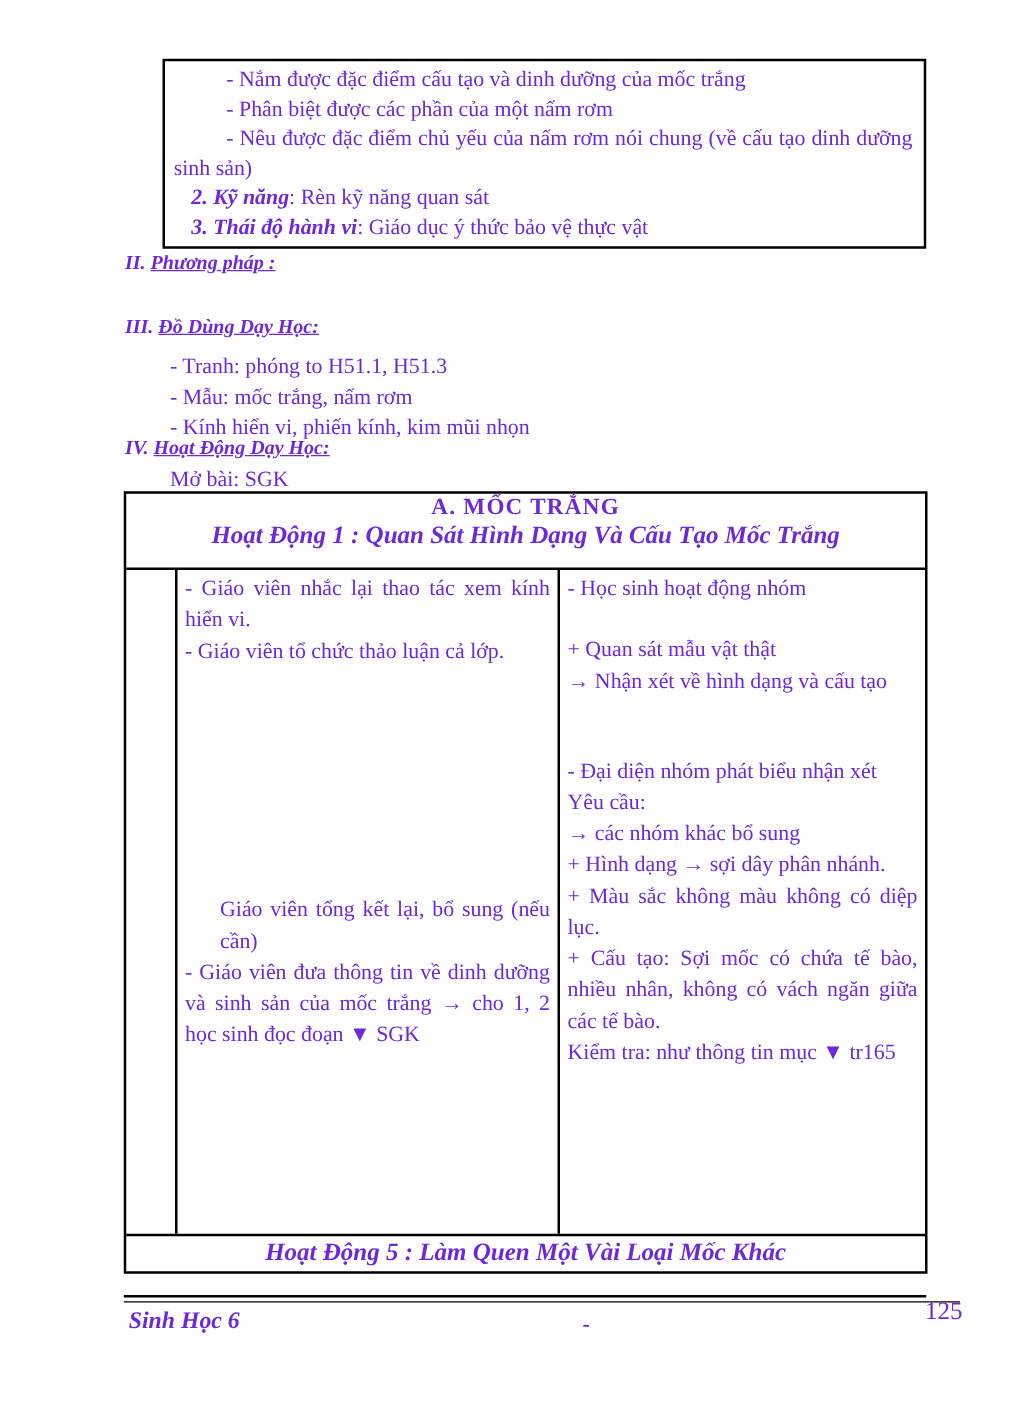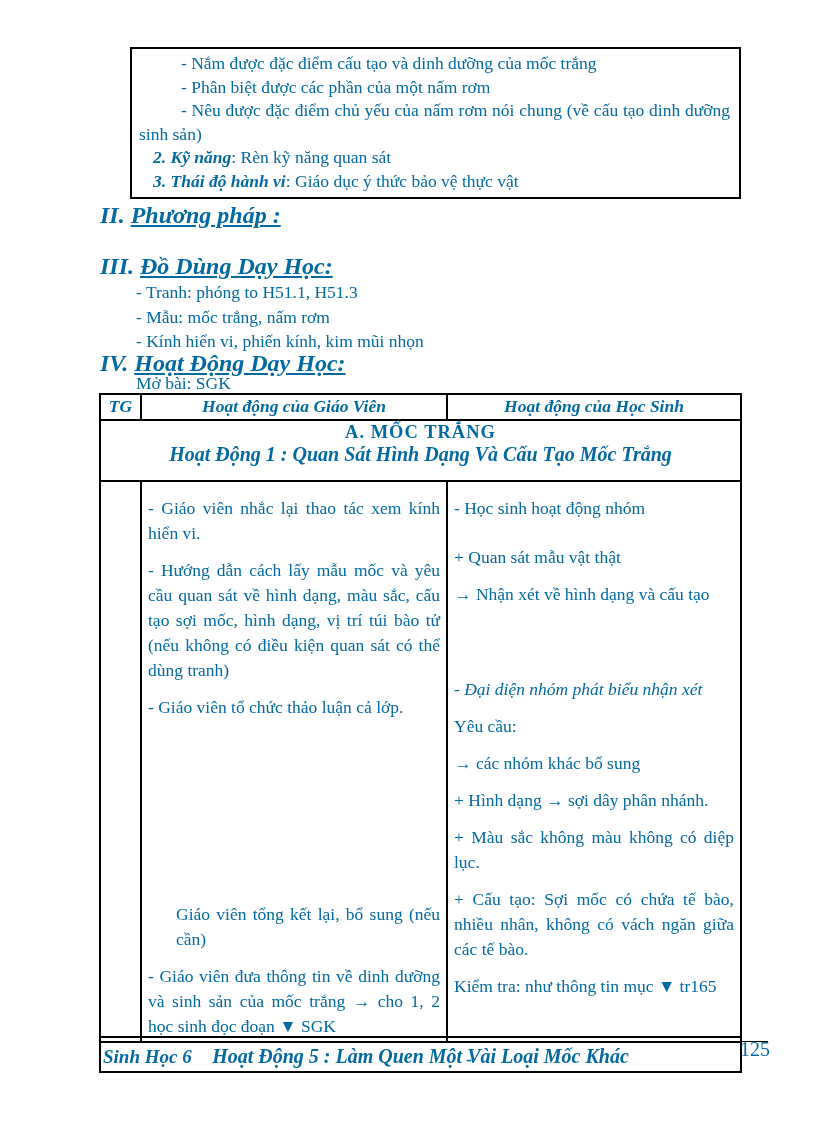--- a/index.html
+++ b/index.html
@@ -8,7 +8,7 @@
   .page {
     position:relative; width:744px; height:1123px; background:#ffffff;
     font-family:"Liberation Serif","DejaVu Serif",serif;
-    font-size:17.5px; color:#0369a1;
+    font-size:17.5px; color:#6d28d9;
   }
   .bi { font-weight:bold; font-style:italic; }
 

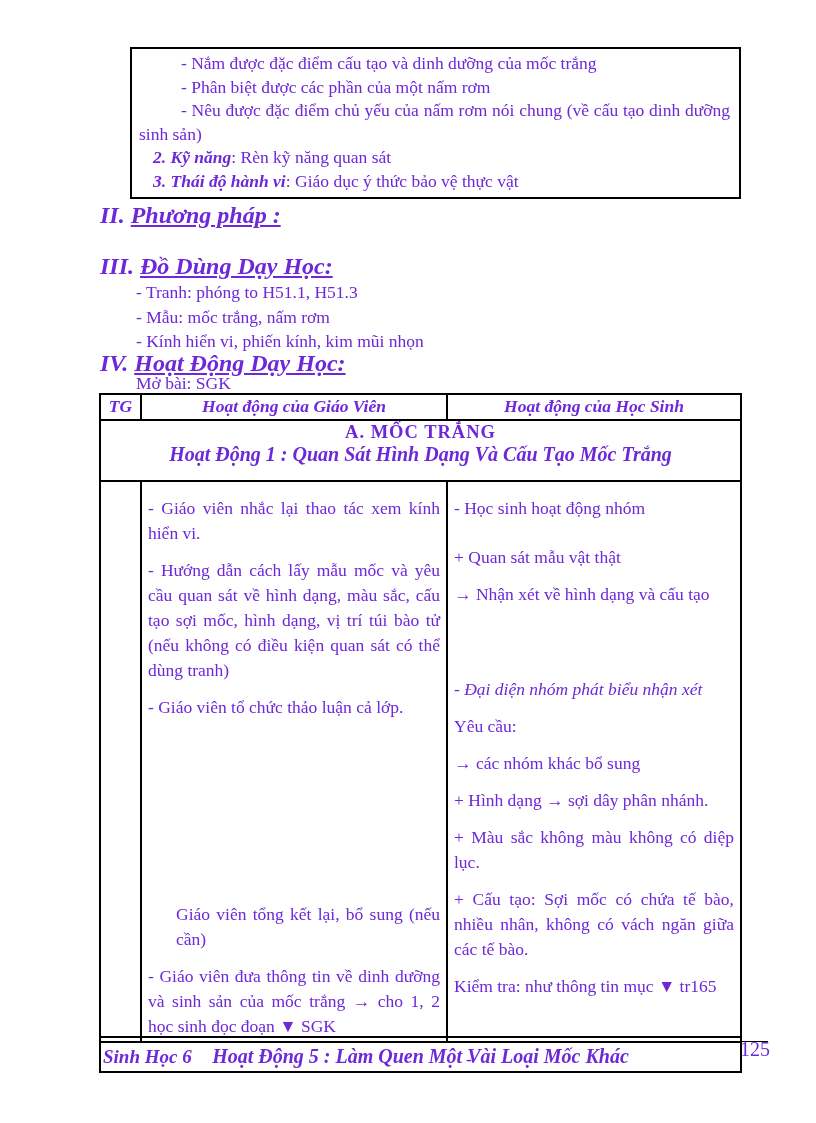--- a/index.html
+++ b/index.html
@@ -22,7 +22,7 @@
   .obj-num { text-indent:14px; }
 
   
-  .sec { position:absolute; left:100px; font-weight:bold; font-style:italic; font-size:24px; white-space:nowrap; }
+  .sec { position:absolute; left:100px; font-weight:bold; font-style:italic; font-size:16px; white-space:nowrap; }
   .sec .title { text-decoration:underline; }
   .plain-line { position:absolute; left:136px; white-space:nowrap; }
   .sub-items { position:absolute; left:136px; line-height:24.5px; }

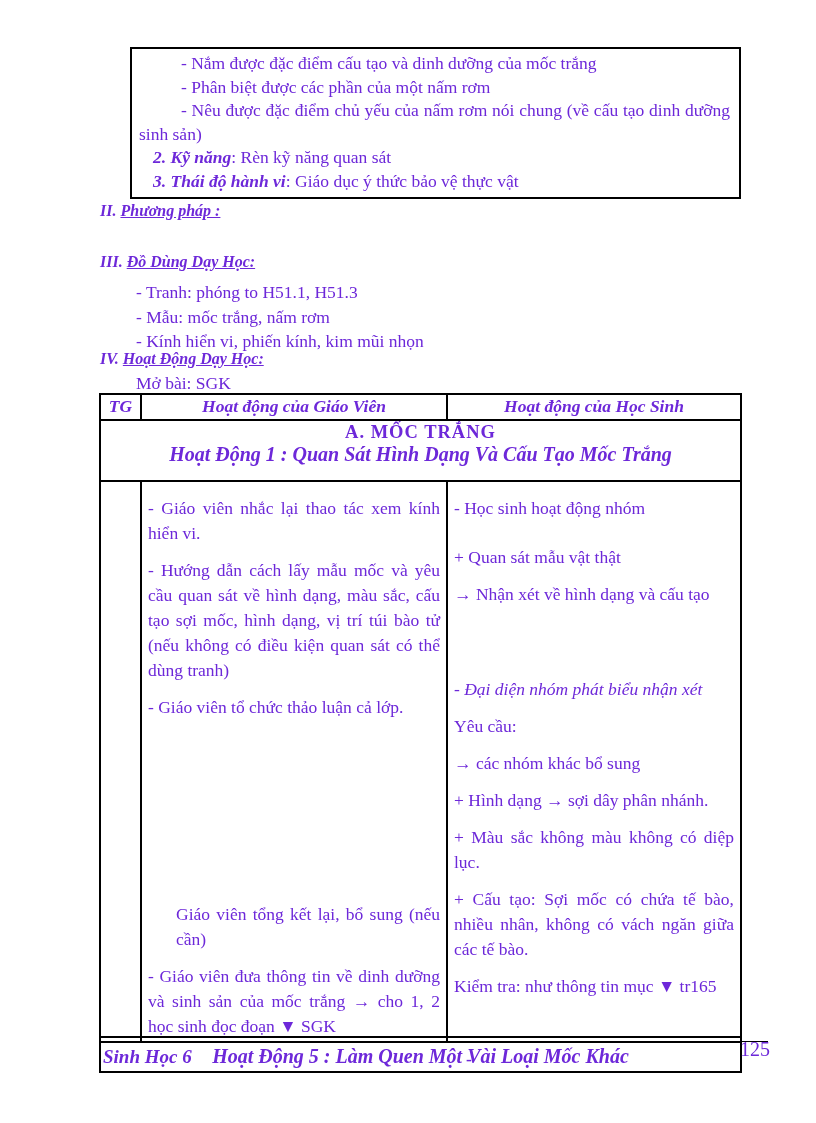--- a/index.html
+++ b/index.html
@@ -86,11 +86,6 @@
   <div class="plain-line" style="top:373px">Mở bài: SGK</div>
 
   <div class="doc-table">
-    <div class="t-header">
-      <div>TG</div>
-      <div>Hoạt động của Giáo Viên</div>
-      <div>Hoạt động của Học Sinh</div>
-    </div>
 
     <div class="t-span">
       <div class="a-title">A. MỐC TRẮNG</div>

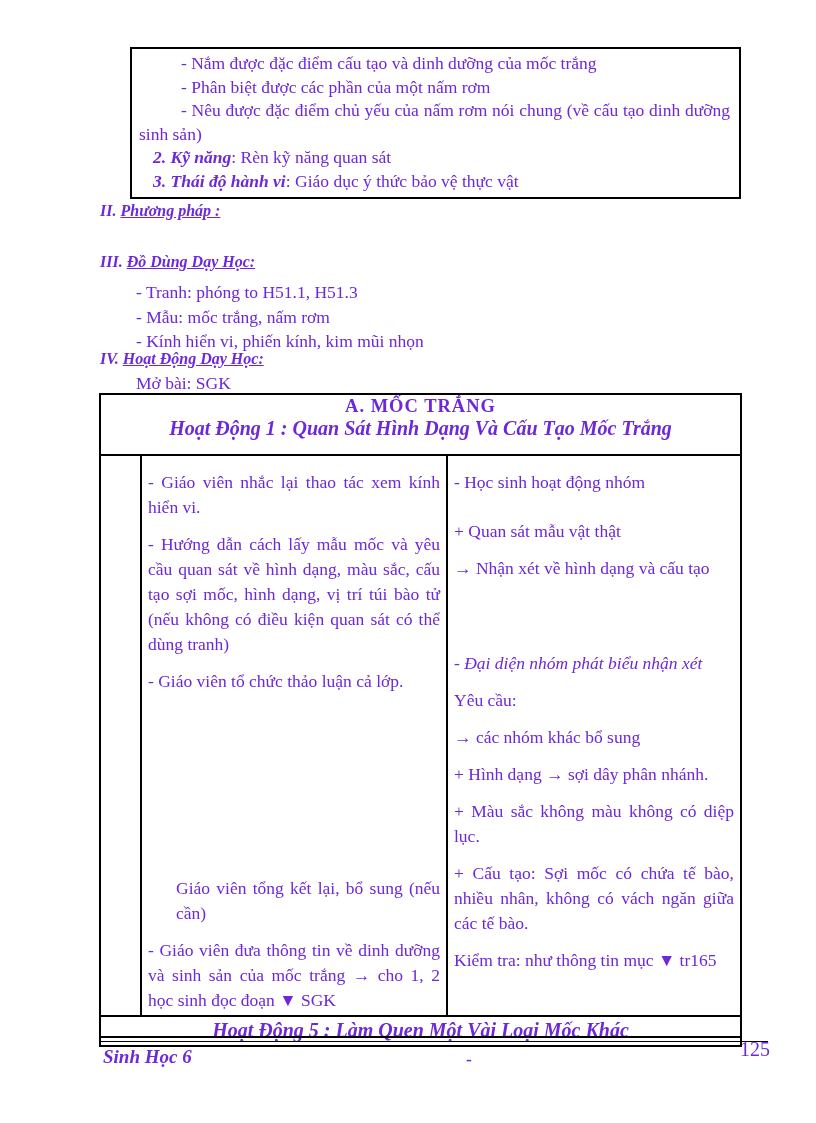--- a/index.html
+++ b/index.html
@@ -38,7 +38,7 @@
   .t-body { display:grid; grid-template-columns:41px 306px 1fr; border-bottom:2px solid #000; }
   .t-body .cell { padding:2px 6px; min-height:531px; }
   .cell-tg, .cell-gv { border-right:2px solid #000; }
-  .cell-gv p, .cell-hs p { text-align:justify; line-height:25px;margin-top:12px; }
+  .cell-gv p, .cell-hs p { text-align:justify; line-height:25px; }
   .cell-gv .gap-large { margin-top:182px;margin-left:28px; }
   .cell-hs .gap-one { margin-top:24px; }
   .cell-hs .gap-mid { margin-top:70px;font-style:italic; }

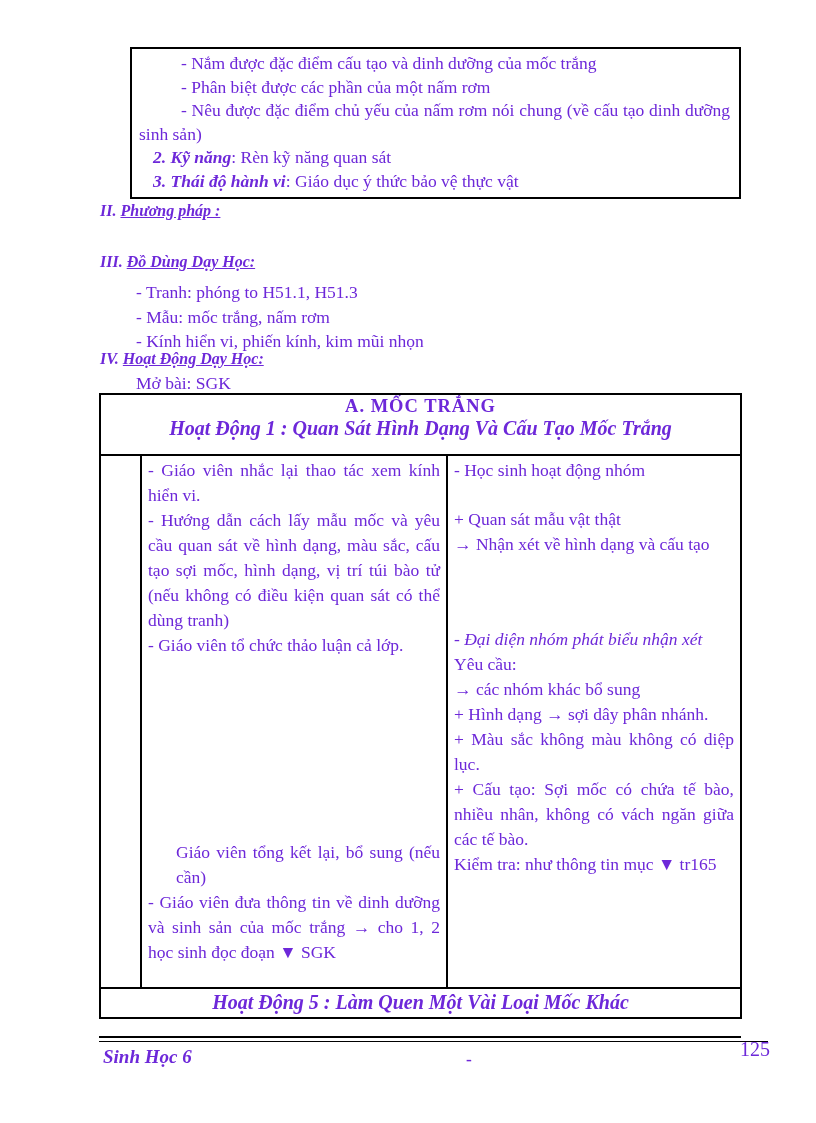--- a/index.html
+++ b/index.html
@@ -96,7 +96,6 @@
       <div class="cell cell-tg"></div>
       <div class="cell cell-gv">
         <p>- Giáo viên nhắc lại thao tác xem kính hiển vi.</p>
-        <p>- Hướng dẫn cách lấy mẫu mốc và yêu cầu quan sát về hình dạng, màu sắc, cấu tạo sợi mốc, hình dạng, vị trí túi bào tử (nếu không có điều kiện quan sát có thể dùng tranh)</p>
         <p>- Giáo viên tổ chức thảo luận cả lớp.</p>
         <p class="gap-large">Giáo viên tổng kết lại, bổ sung (nếu cần)</p>
         <p>- Giáo viên đưa thông tin về dinh dưỡng và sinh sản của mốc trắng → cho 1, 2 học sinh đọc đoạn ▼ SGK</p>

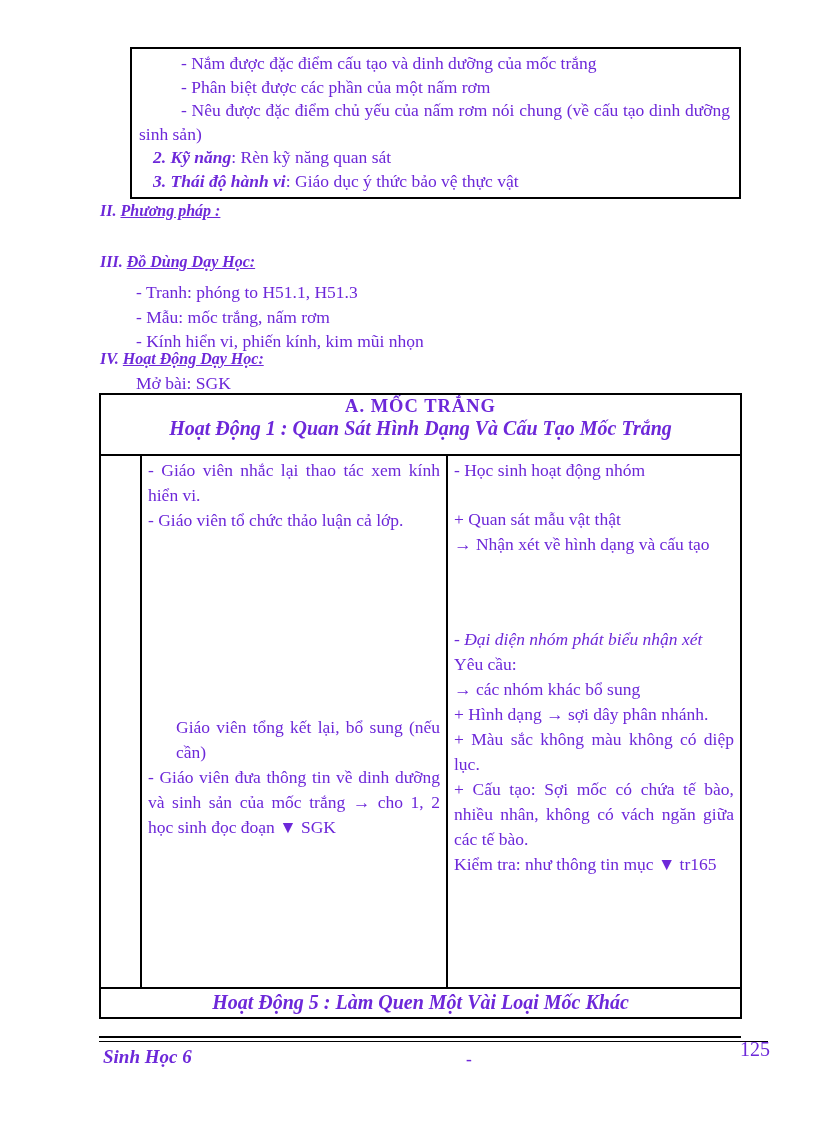--- a/index.html
+++ b/index.html
@@ -41,7 +41,7 @@
   .cell-gv p, .cell-hs p { text-align:justify; line-height:25px; }
   .cell-gv .gap-large { margin-top:182px;margin-left:28px; }
   .cell-hs .gap-one { margin-top:24px; }
-  .cell-hs .gap-mid { margin-top:70px;font-style:italic; }
+  .cell-hs .gap-mid { margin-top:47px; }
   .t-act2 { text-align:center; padding:2px 0 3px 0; }
 
   

